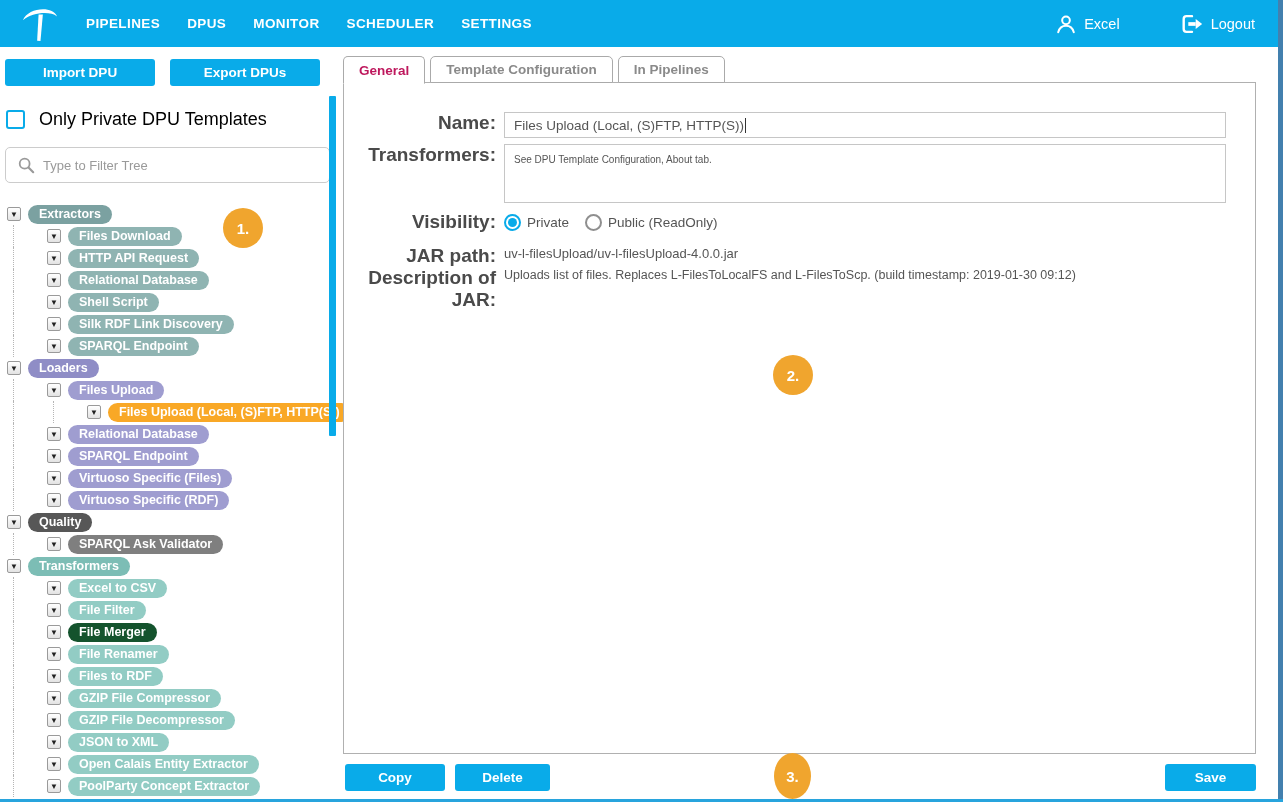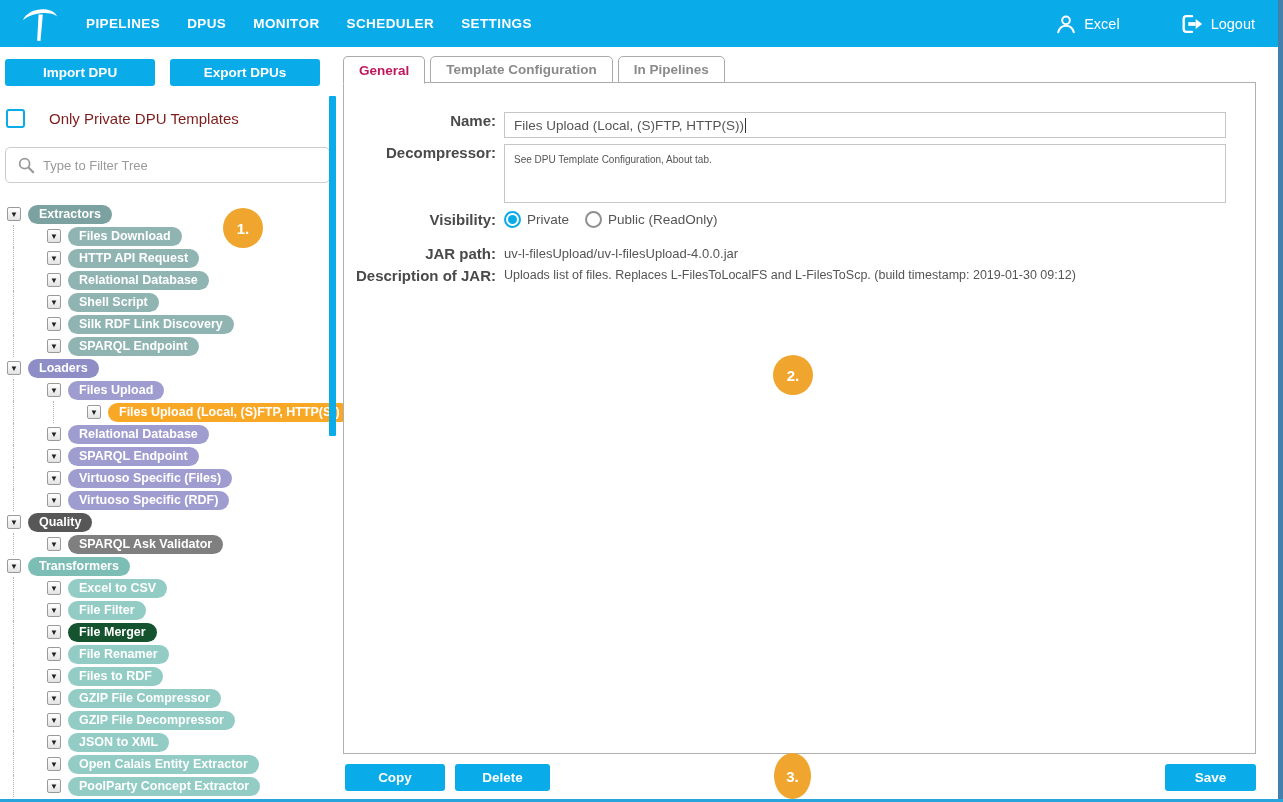--- a/index.html
+++ b/index.html
@@ -32,7 +32,7 @@
   .btn-export { position:absolute; left:170px; top:0; width:150px; height:27px; }
   .checkbox-row { position:absolute; left:6px; top:62px; display:flex; align-items:center; }
   .checkbox { width:19px; height:19px; border:2px solid #09abe9; border-radius:3px; background:#fff; cursor:pointer; }
-  .checkbox-label { margin-left:24px; font-size:15px; color:#7f1d1d; }
+  .checkbox-label { margin-left:14px; font-size:18px; color:#000000; }
   .search-box { position:absolute; left:5px; top:100px; width:325px; height:36px; border:1px solid #ccc; border-radius:5px;
                 display:flex; align-items:center; background:#fff; }
   .search-box svg { margin:0 8px 0 11px; }

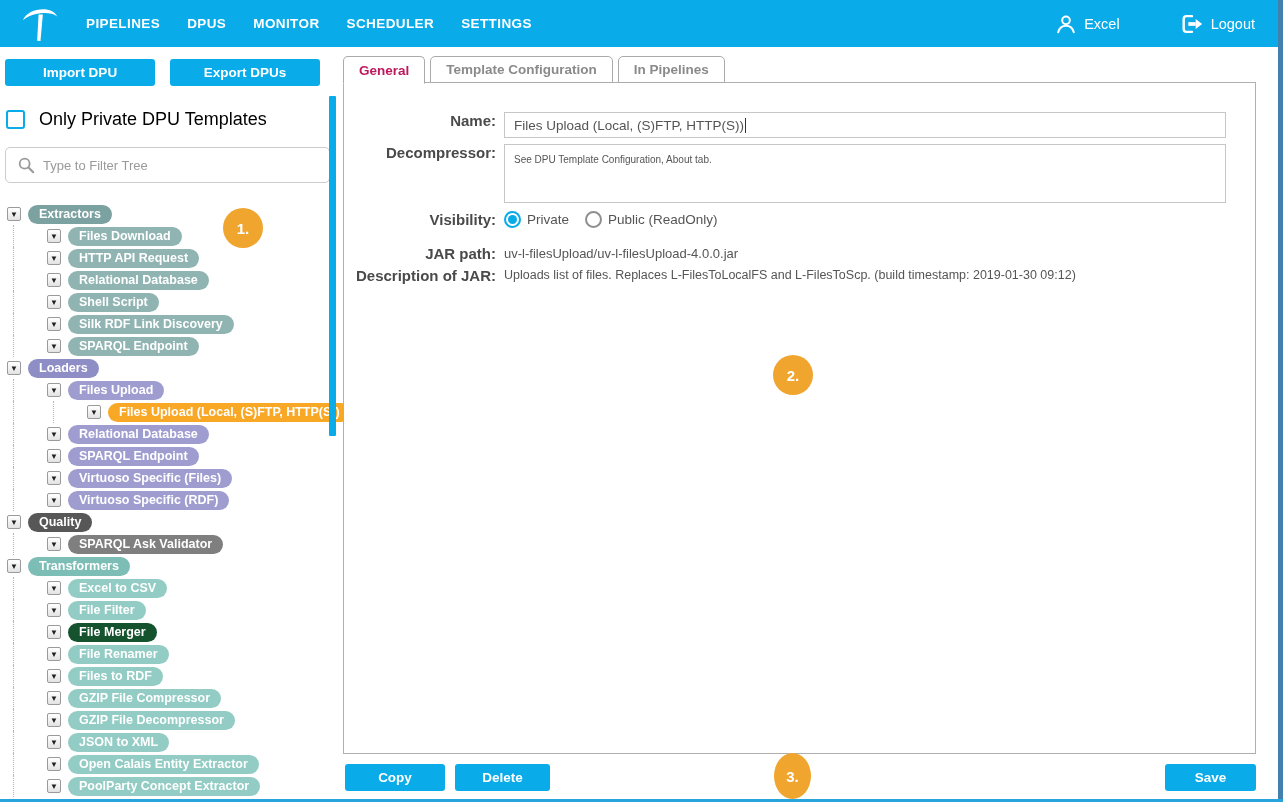--- a/index.html
+++ b/index.html
@@ -57,7 +57,7 @@
   .tab.active { color:#be185d; border-bottom:1px solid #fff; height:28px; }
   .panel { position:absolute; left:343px; top:82px; width:913px; height:672px; border:1px solid #b0b0b0; background:#fff; }
   .form-row { position:absolute; display:flex; }
-  .form-label { width:160px; text-align:right; font-weight:bold; color:#4a4a4a; font-size:15px; padding-right:8px; flex:0 0 auto; }
+  .form-label { width:160px; text-align:right; font-weight:bold; color:#4a4a4a; font-size:19px; padding-right:8px; flex:0 0 auto; }
   .fake-input { width:722px; height:26px; border:1px solid #c6c6c6; display:flex; align-items:center; padding:0 9px;
                 font-size:13.5px; color:#555; background:#fff; cursor:text; }
   .caret { display:inline-block; width:1px; height:15px; background:#333; margin-left:1px; }

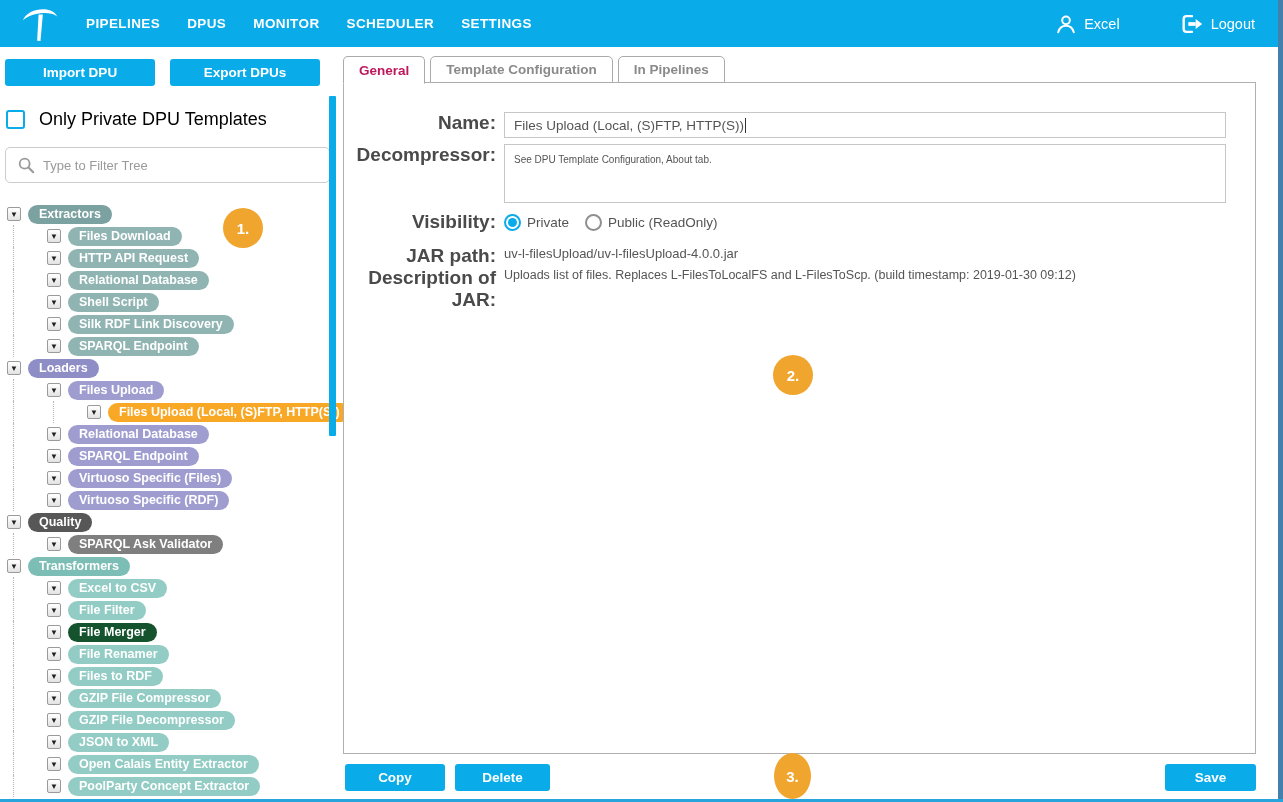--- a/index.html
+++ b/index.html
@@ -288,7 +288,7 @@
     </div>
   </div>
   <div class="form-row" style="left:0; top:61px;">
-    <div class="form-label">Decompressor:</div>
+    <div class="form-label">Transformers:</div>
     <div class="fake-textarea">See DPU Template Configuration, About tab.</div>
   </div>
   <div class="form-row" style="left:0; top:128px; align-items:center;">

